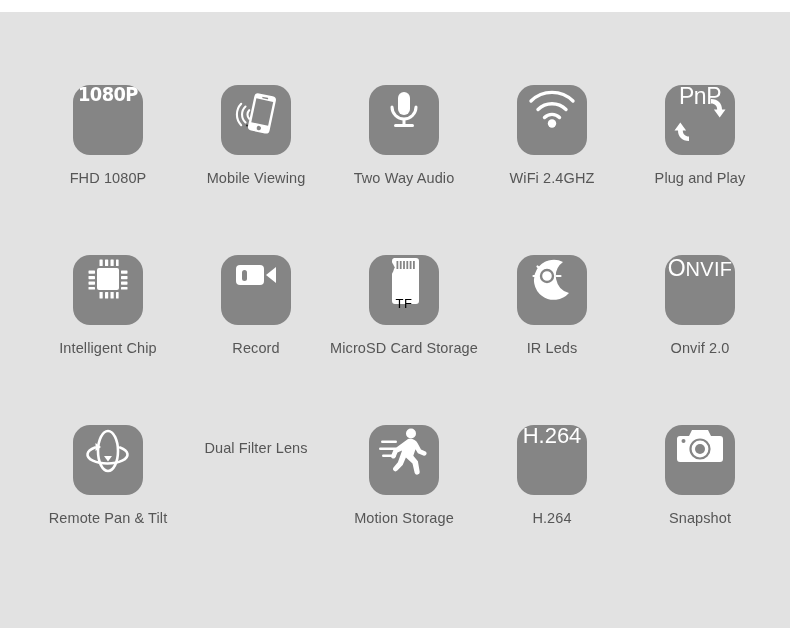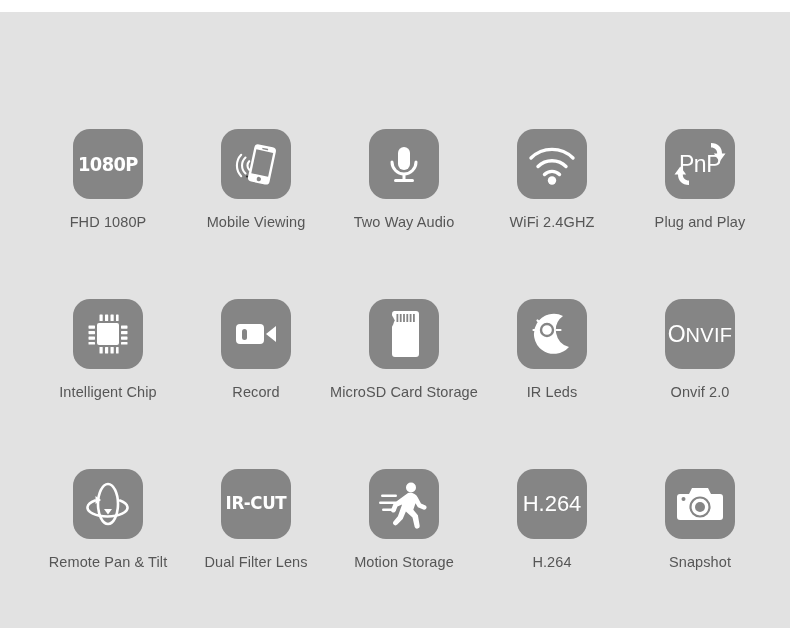--- a/index.html
+++ b/index.html
@@ -56,10 +56,8 @@
     border-radius: 17px;
     background: #858585;
     display: flex;
-    align-items: center;
     justify-content: center;
     position: relative;
-    margin-top: 44px;
   }
   .label {
     margin-top: 15px;

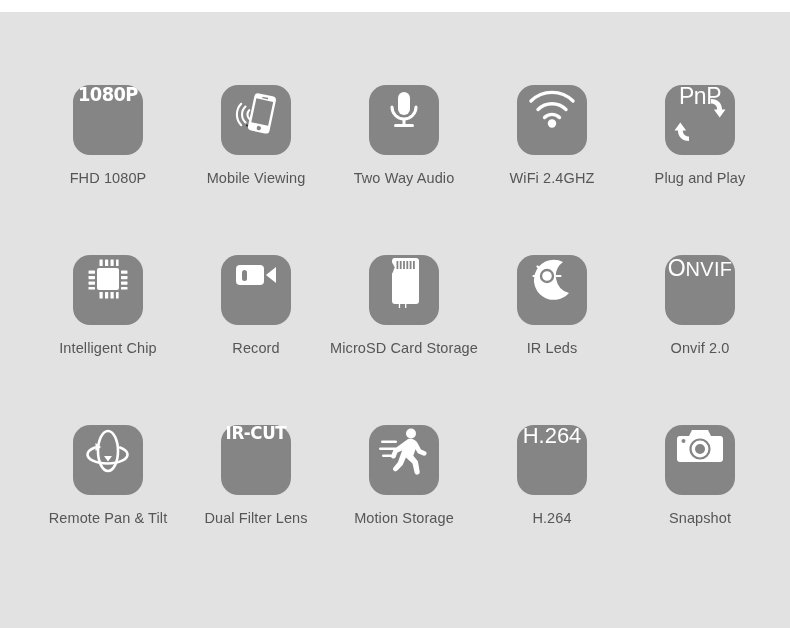--- a/index.html
+++ b/index.html
@@ -118,7 +118,7 @@
   }
   .tf-text {
     position: absolute;
-    color: #ffffff;
+    color: #000000;
     font-family: "Liberation Sans", sans-serif;
     font-size: 13px;
     left: 0;

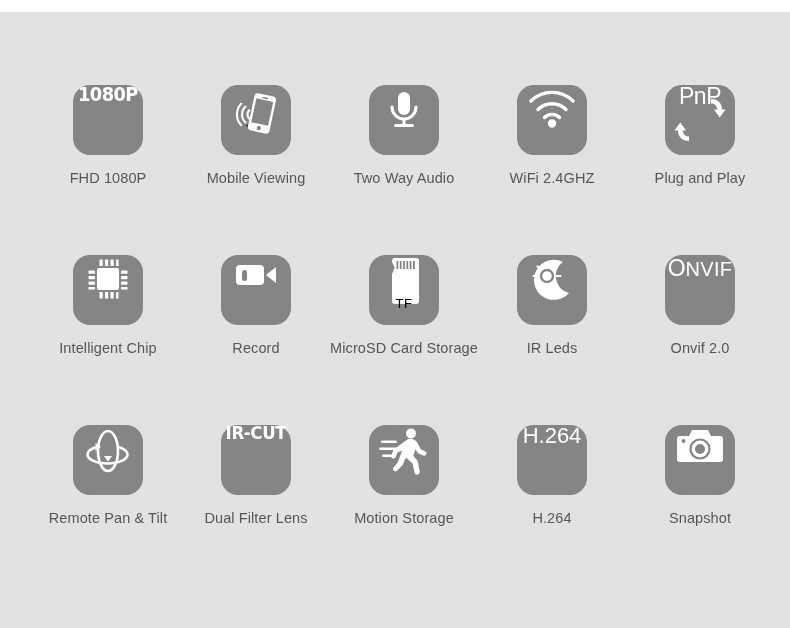--- a/index.html
+++ b/index.html
@@ -331,9 +331,6 @@
         </div>
 
         <div class="cell">
-          <div class="tile">
-            <span class="tile-text t-ircut">IR-CUT</span>
-          </div>
           <div class="label">Dual Filter Lens</div>
         </div>
 

